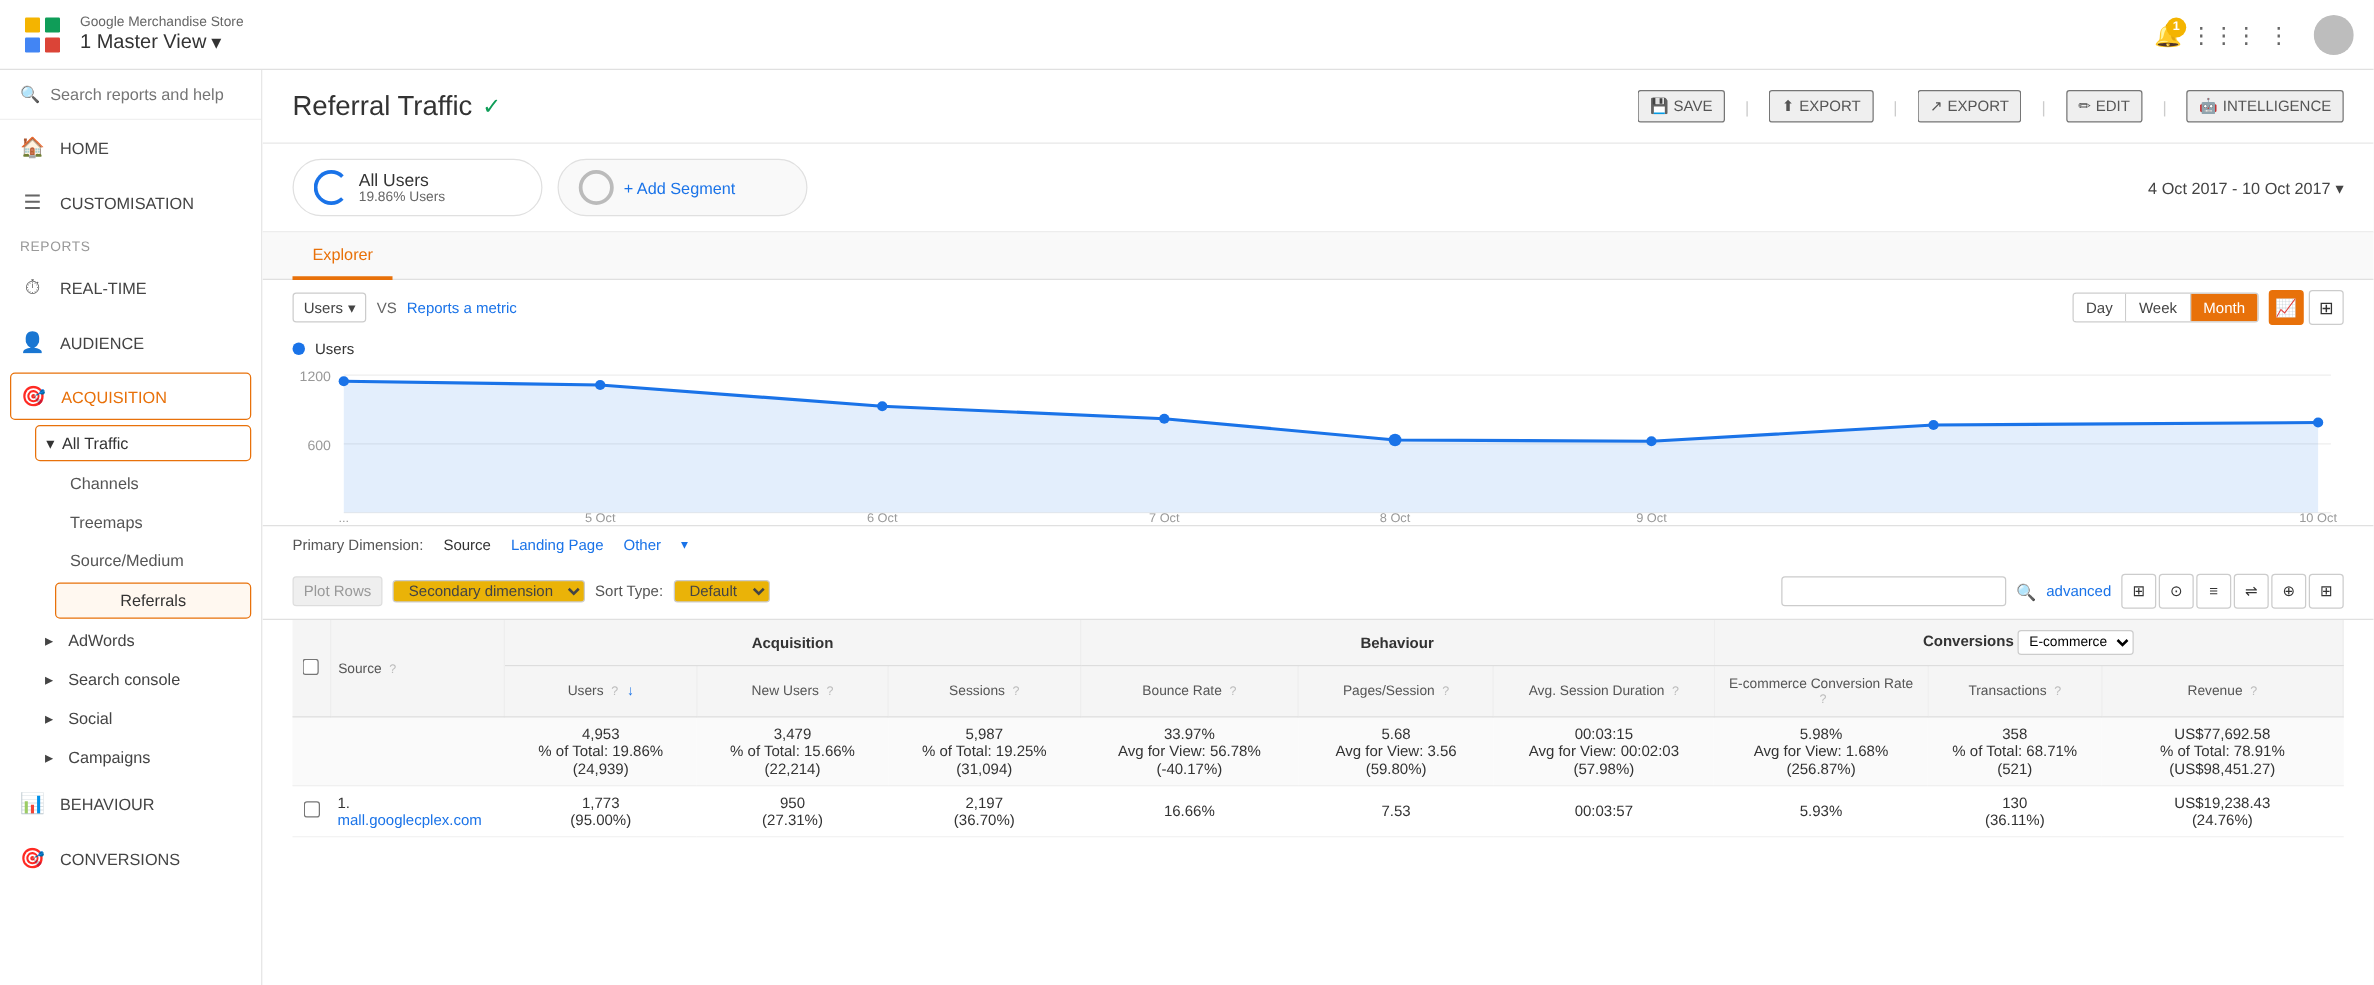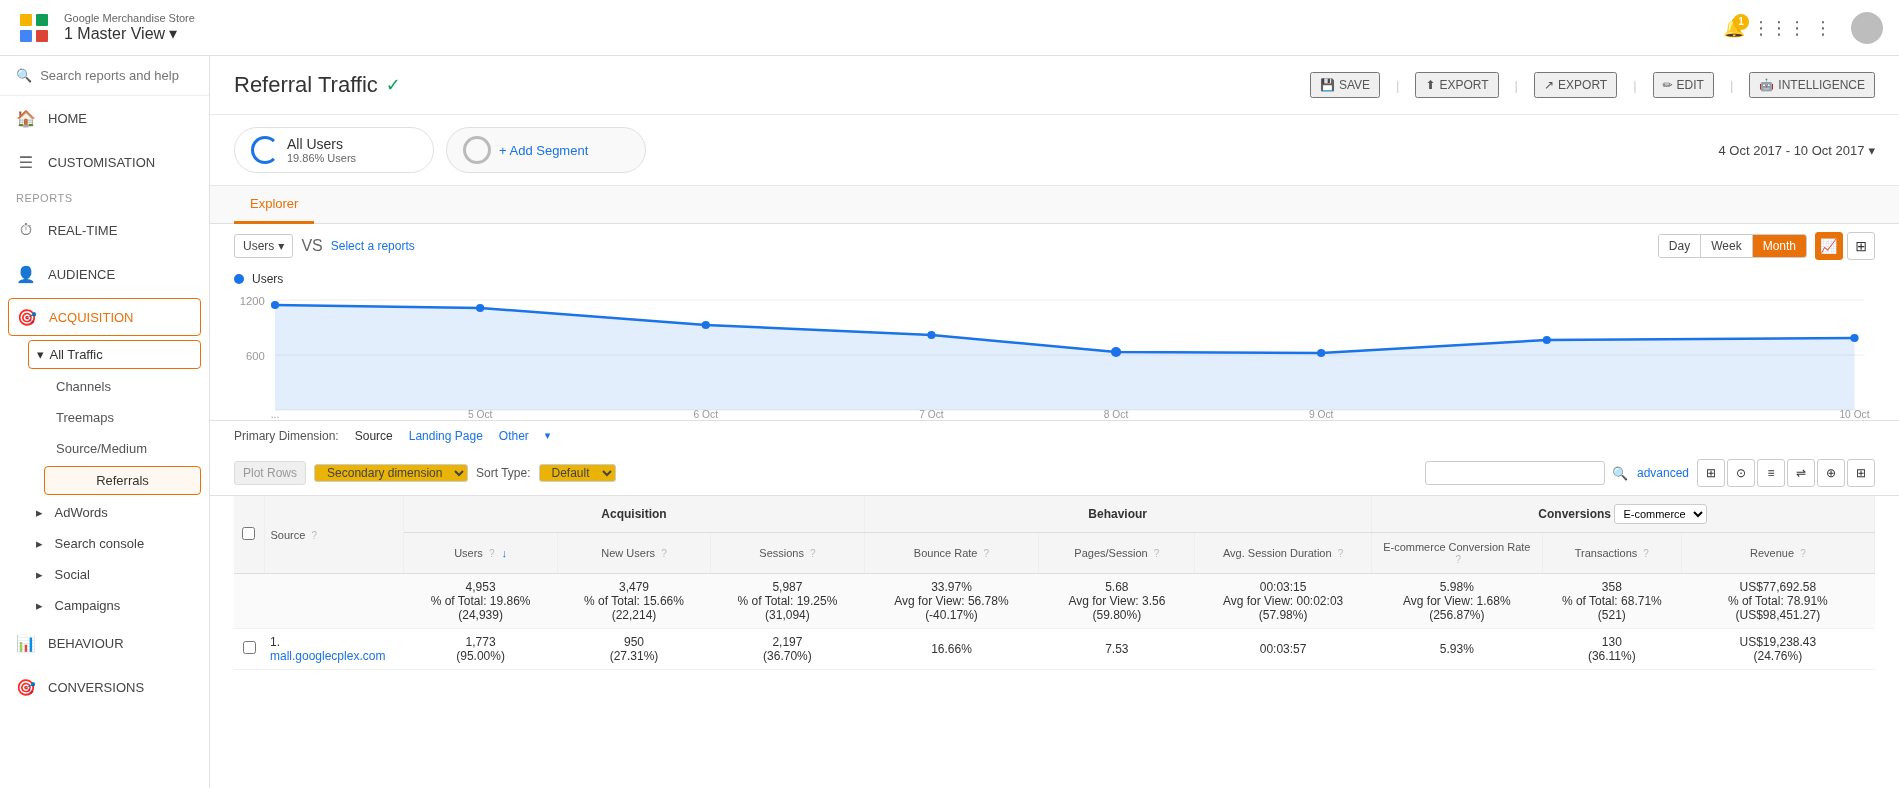--- a/index.html
+++ b/index.html
@@ -65,7 +65,7 @@
     .chart-controls { padding: 8px 24px; display: flex; align-items: center; justify-content: space-between; }
     .metric-selector { display: flex; align-items: center; gap: 8px; }
     .metric-dropdown { border: 1px solid #ccc; border-radius: 3px; padding: 4px 8px; font-size: 12px; color: #444; cursor: pointer; display: flex; align-items: center; gap: 4px; background: #fff; }
-    .vs-text { font-size: 16px; color: #666; }
+    .vs-text { font-size: 12px; color: #666; }
     .select-metric { font-size: 12px; color: #1a73e8; cursor: pointer; }
     .time-controls { display: flex; align-items: center; gap: 8px; }
     .time-btn-group { display: flex; border: 1px solid #ccc; border-radius: 3px; overflow: hidden; }

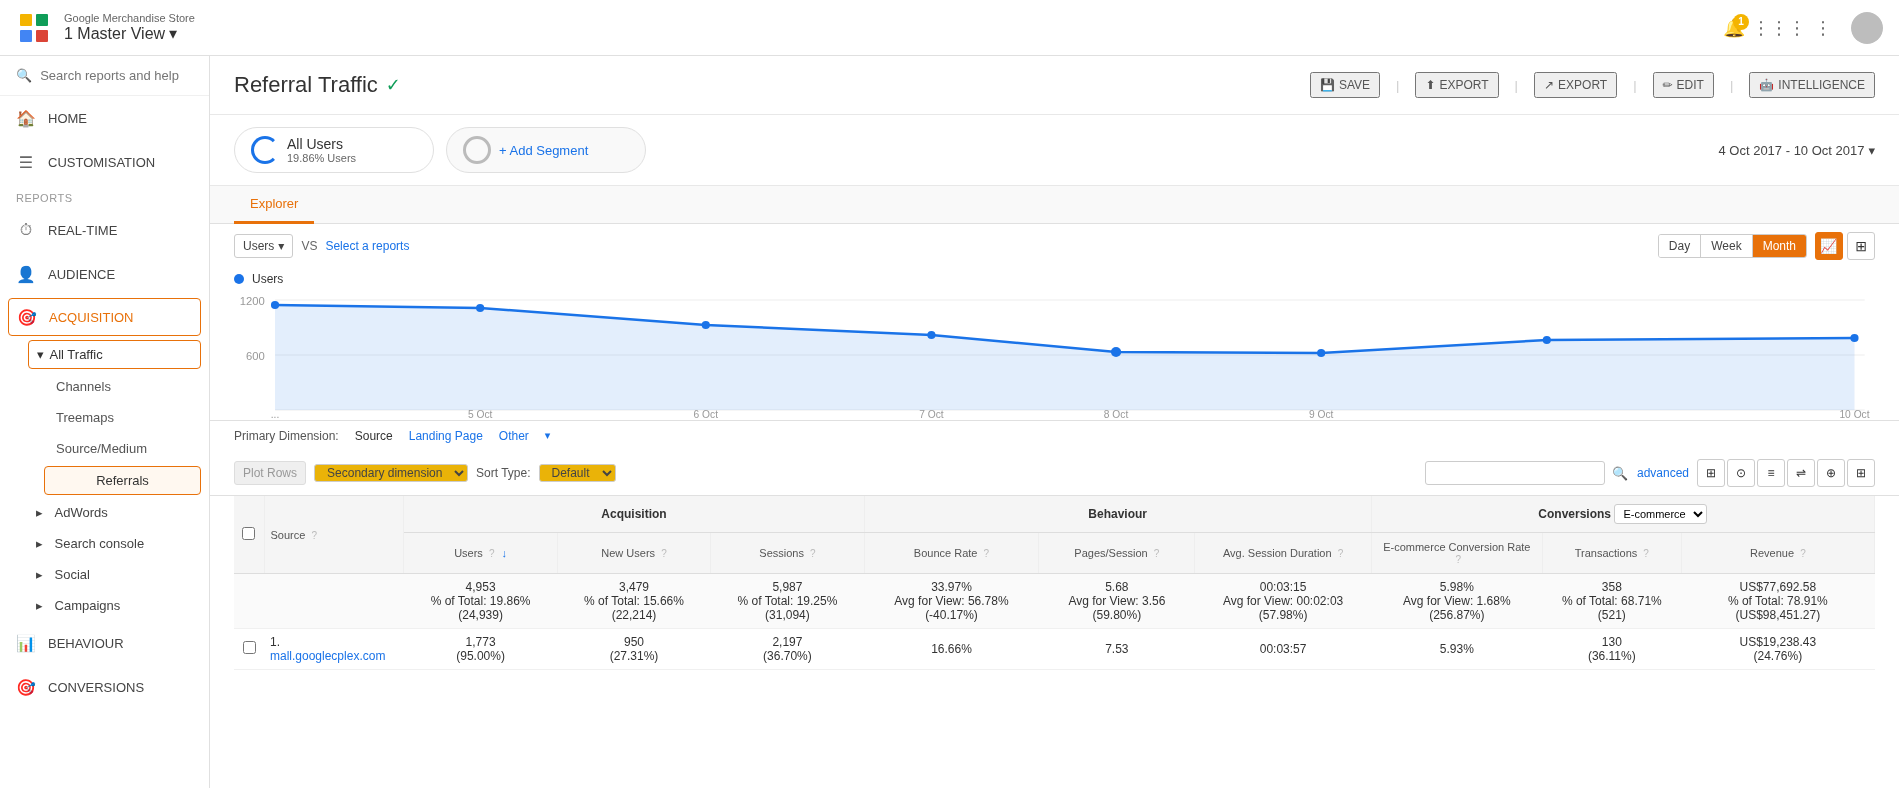--- a/index.html
+++ b/index.html
@@ -292,7 +292,7 @@
           <span>▾</span>
         </div>
         <span class="vs-text">VS</span>
-        <span class="select-metric">Select a reports</span>
+        <span class="select-metric">Reports a metric</span>
       </div>
       <div class="time-controls">
         <div class="time-btn-group">

